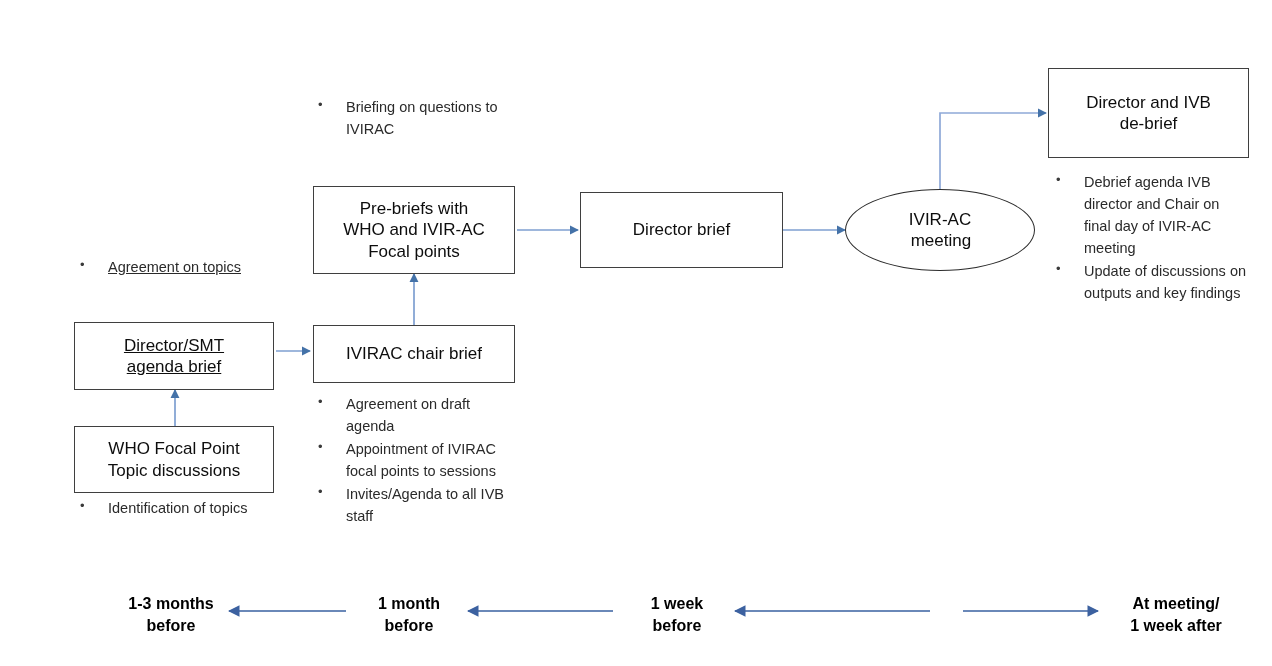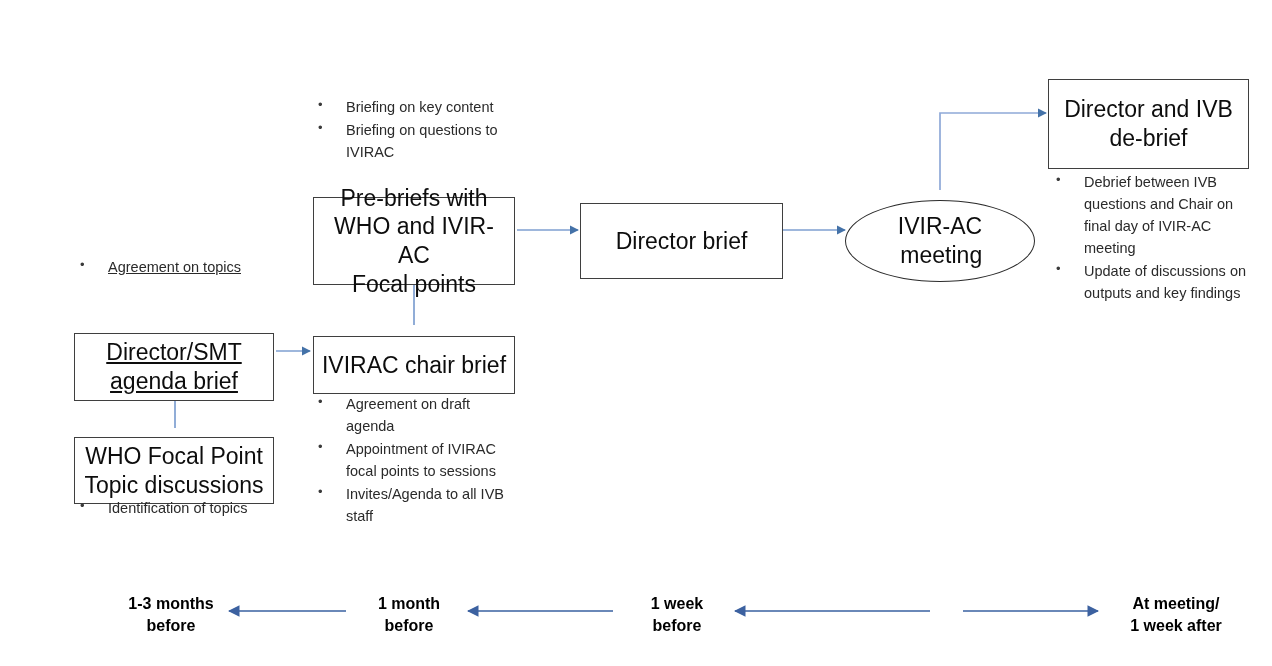--- a/index.html
+++ b/index.html
@@ -149,7 +149,6 @@
 
   <div class="notes" style="left:316px; top:96px; width:210px;">
     <ul>
-      <li>Briefing on key content</li>
       <li>Briefing on questions to IVIRAC</li>
     </ul>
   </div>

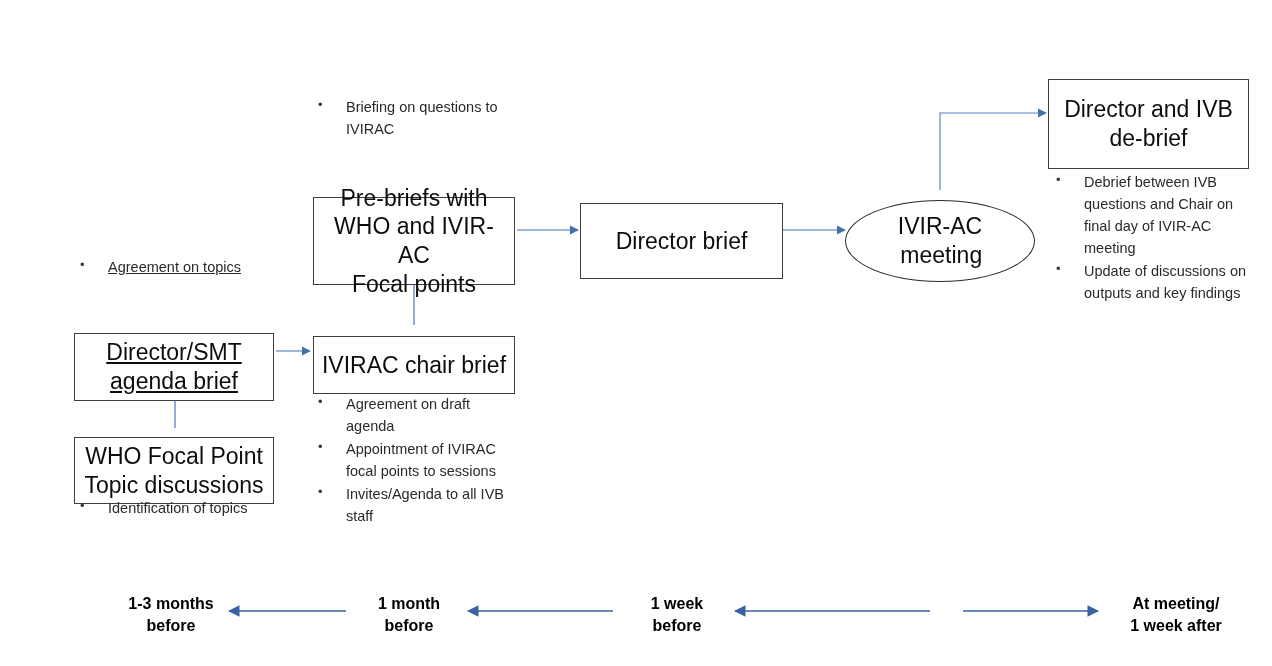--- a/index.html
+++ b/index.html
@@ -35,11 +35,10 @@
     align-items: center;
     justify-content: center;
     text-align: center;
-    font-size: 23px;
+    font-size: 17px;
     line-height: 1.25;
     color: #0d0d0d;
     padding: 2px 6px;
-    margin-top: 11px;
   }
   .node.ellipse {
     border-radius: 50%;

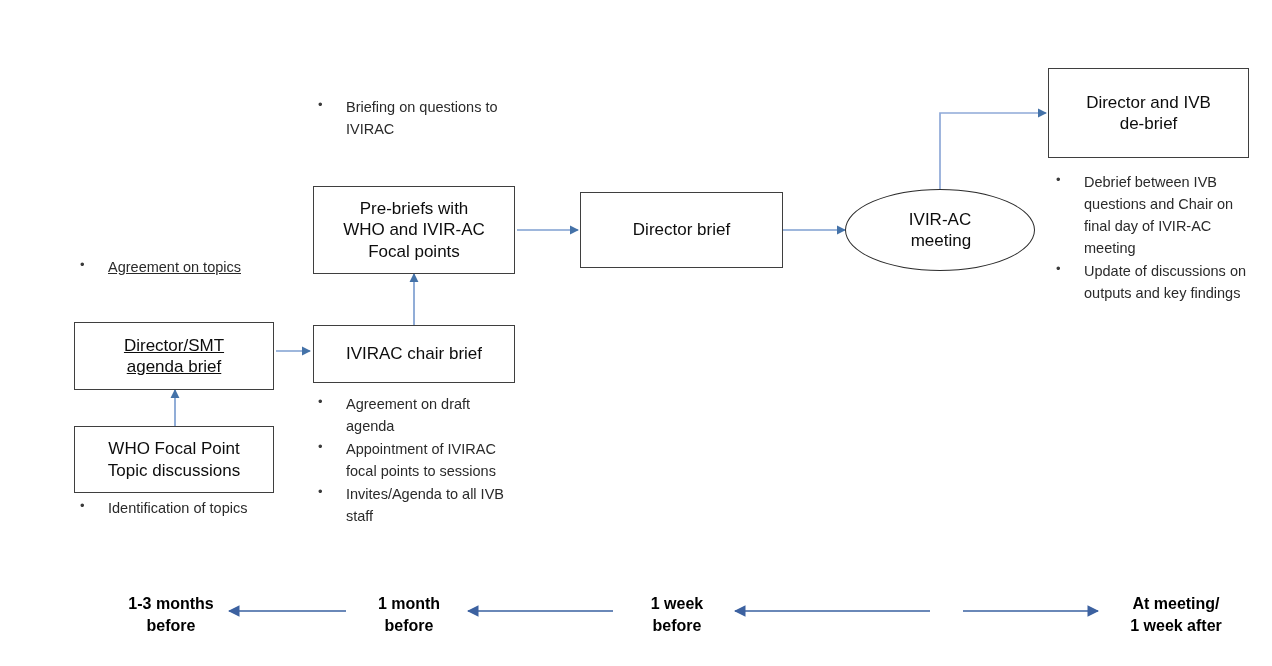--- a/index.html
+++ b/index.html
@@ -154,7 +154,7 @@
 
   <div class="notes" style="left:1054px; top:171px; width:196px;">
     <ul>
-      <li>Debrief between IVB questions and Chair on final day of IVIR-AC meeting</li>
+      <li>Debrief agenda IVB director and Chair on final day of IVIR-AC meeting</li>
       <li>Update of discussions on outputs and key findings</li>
     </ul>
   </div>

